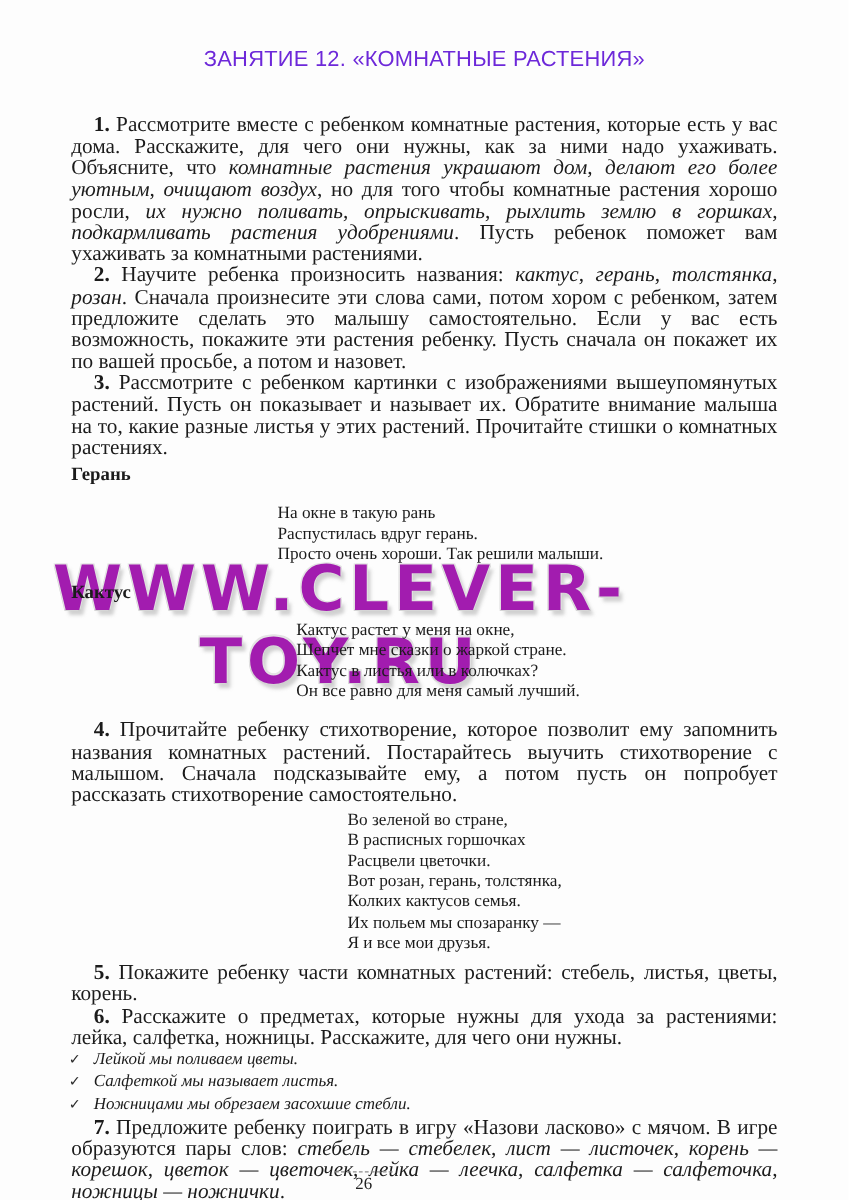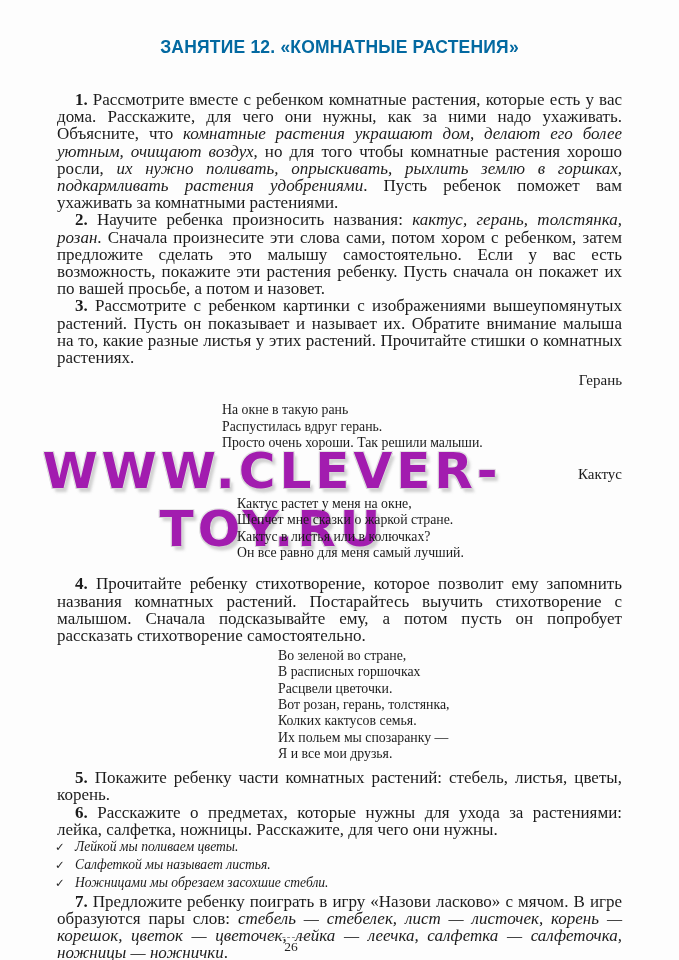--- a/index.html
+++ b/index.html
@@ -16,10 +16,10 @@
     margin:37px 0 0 0;
     text-align:center;
     font-family:"Liberation Sans", sans-serif;
-    font-weight:bold;
+    font-weight:normal;
     font-size:17.5px;
     letter-spacing:0.2px;
-    color:#0369a1;
+    color:#6d28d9;
   }
   p.para{
     margin:0;

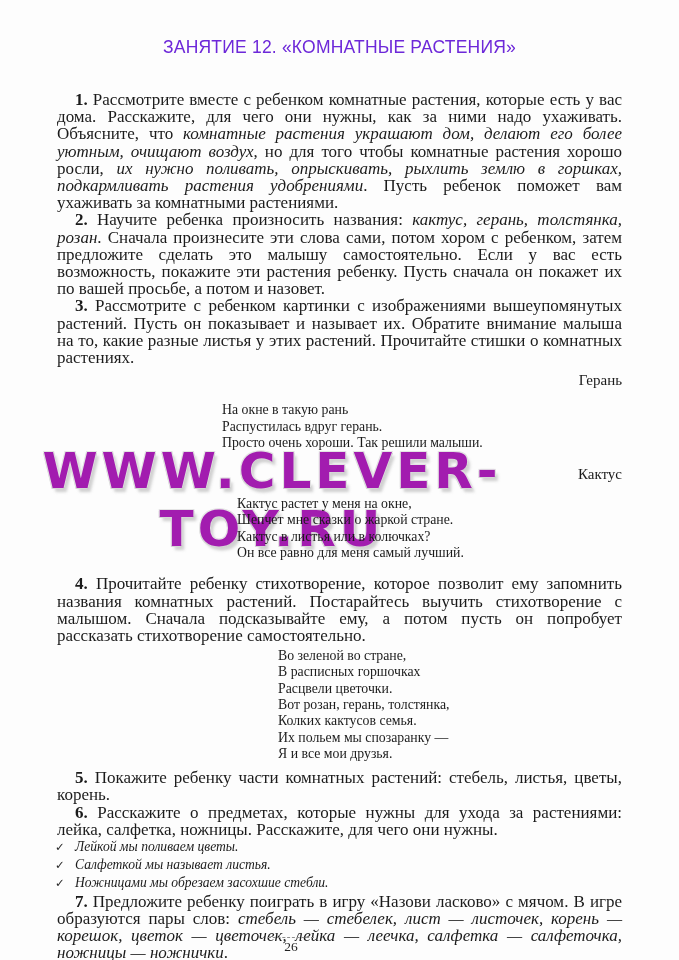--- a/index.html
+++ b/index.html
@@ -33,9 +33,9 @@
   .bd{font-weight:bold;}
   h2.poem-title{
     margin:6px 0 13px 0;
-    text-align:right;
+    text-align:left;
     font-size:15px;
-    font-weight:normal;
+    font-weight:bold;
   }
   h2.poem-title.second{margin-top:15px;}
   .poem{font-size:13.8px;line-height:16.3px;}

